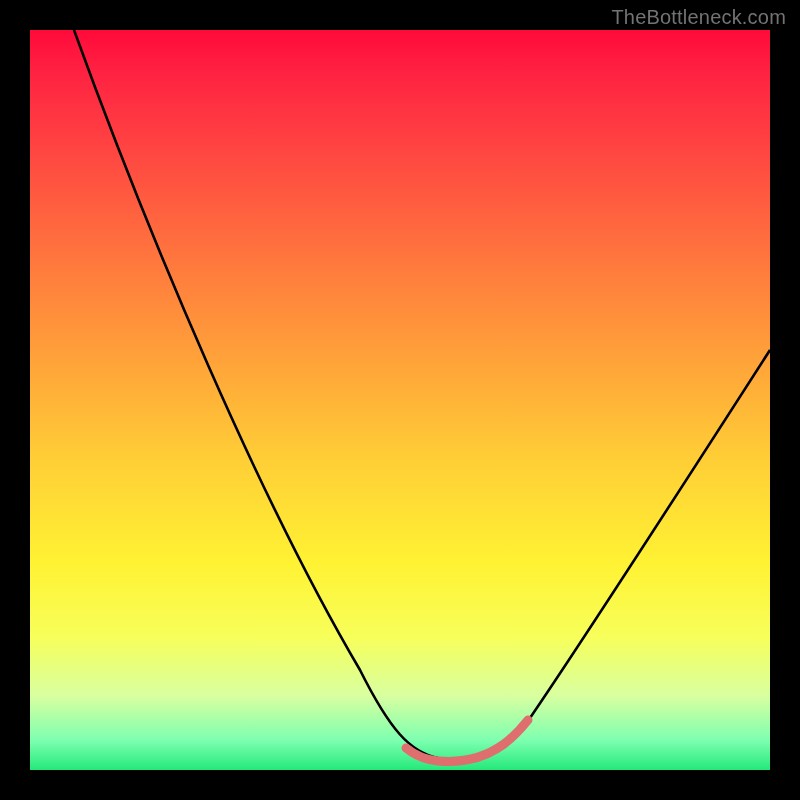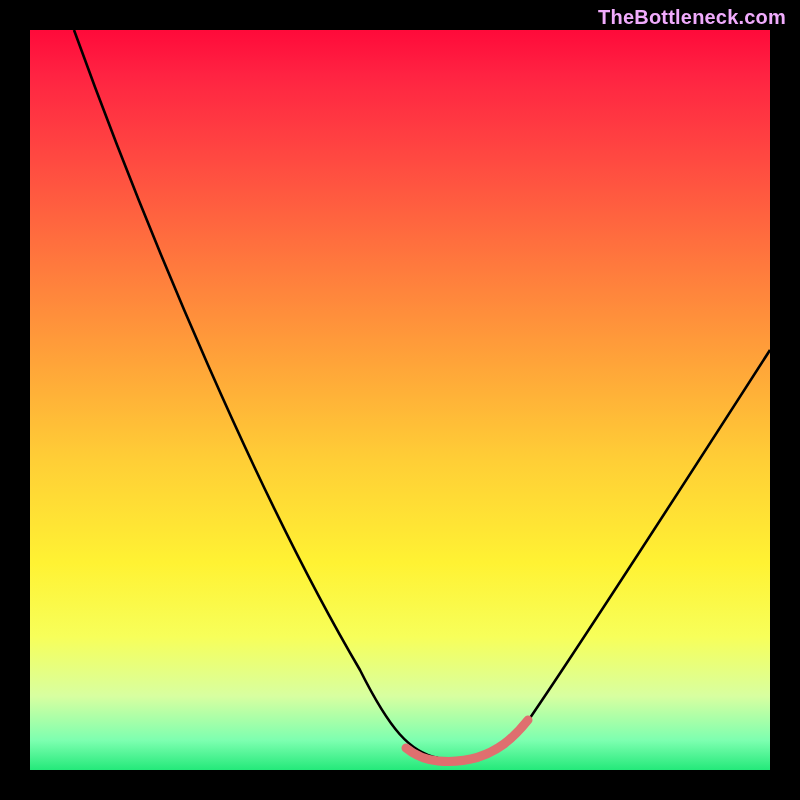--- a/index.html
+++ b/index.html
@@ -43,9 +43,9 @@
     position: absolute;
     top: 6px;
     right: 14px;
-    color: #f0abfc;
+    color: #737373;
     font-size: 20px;
-    font-weight: 700;
+    font-weight: 400;
     letter-spacing: 0.2px;
     user-select: none;
   }

